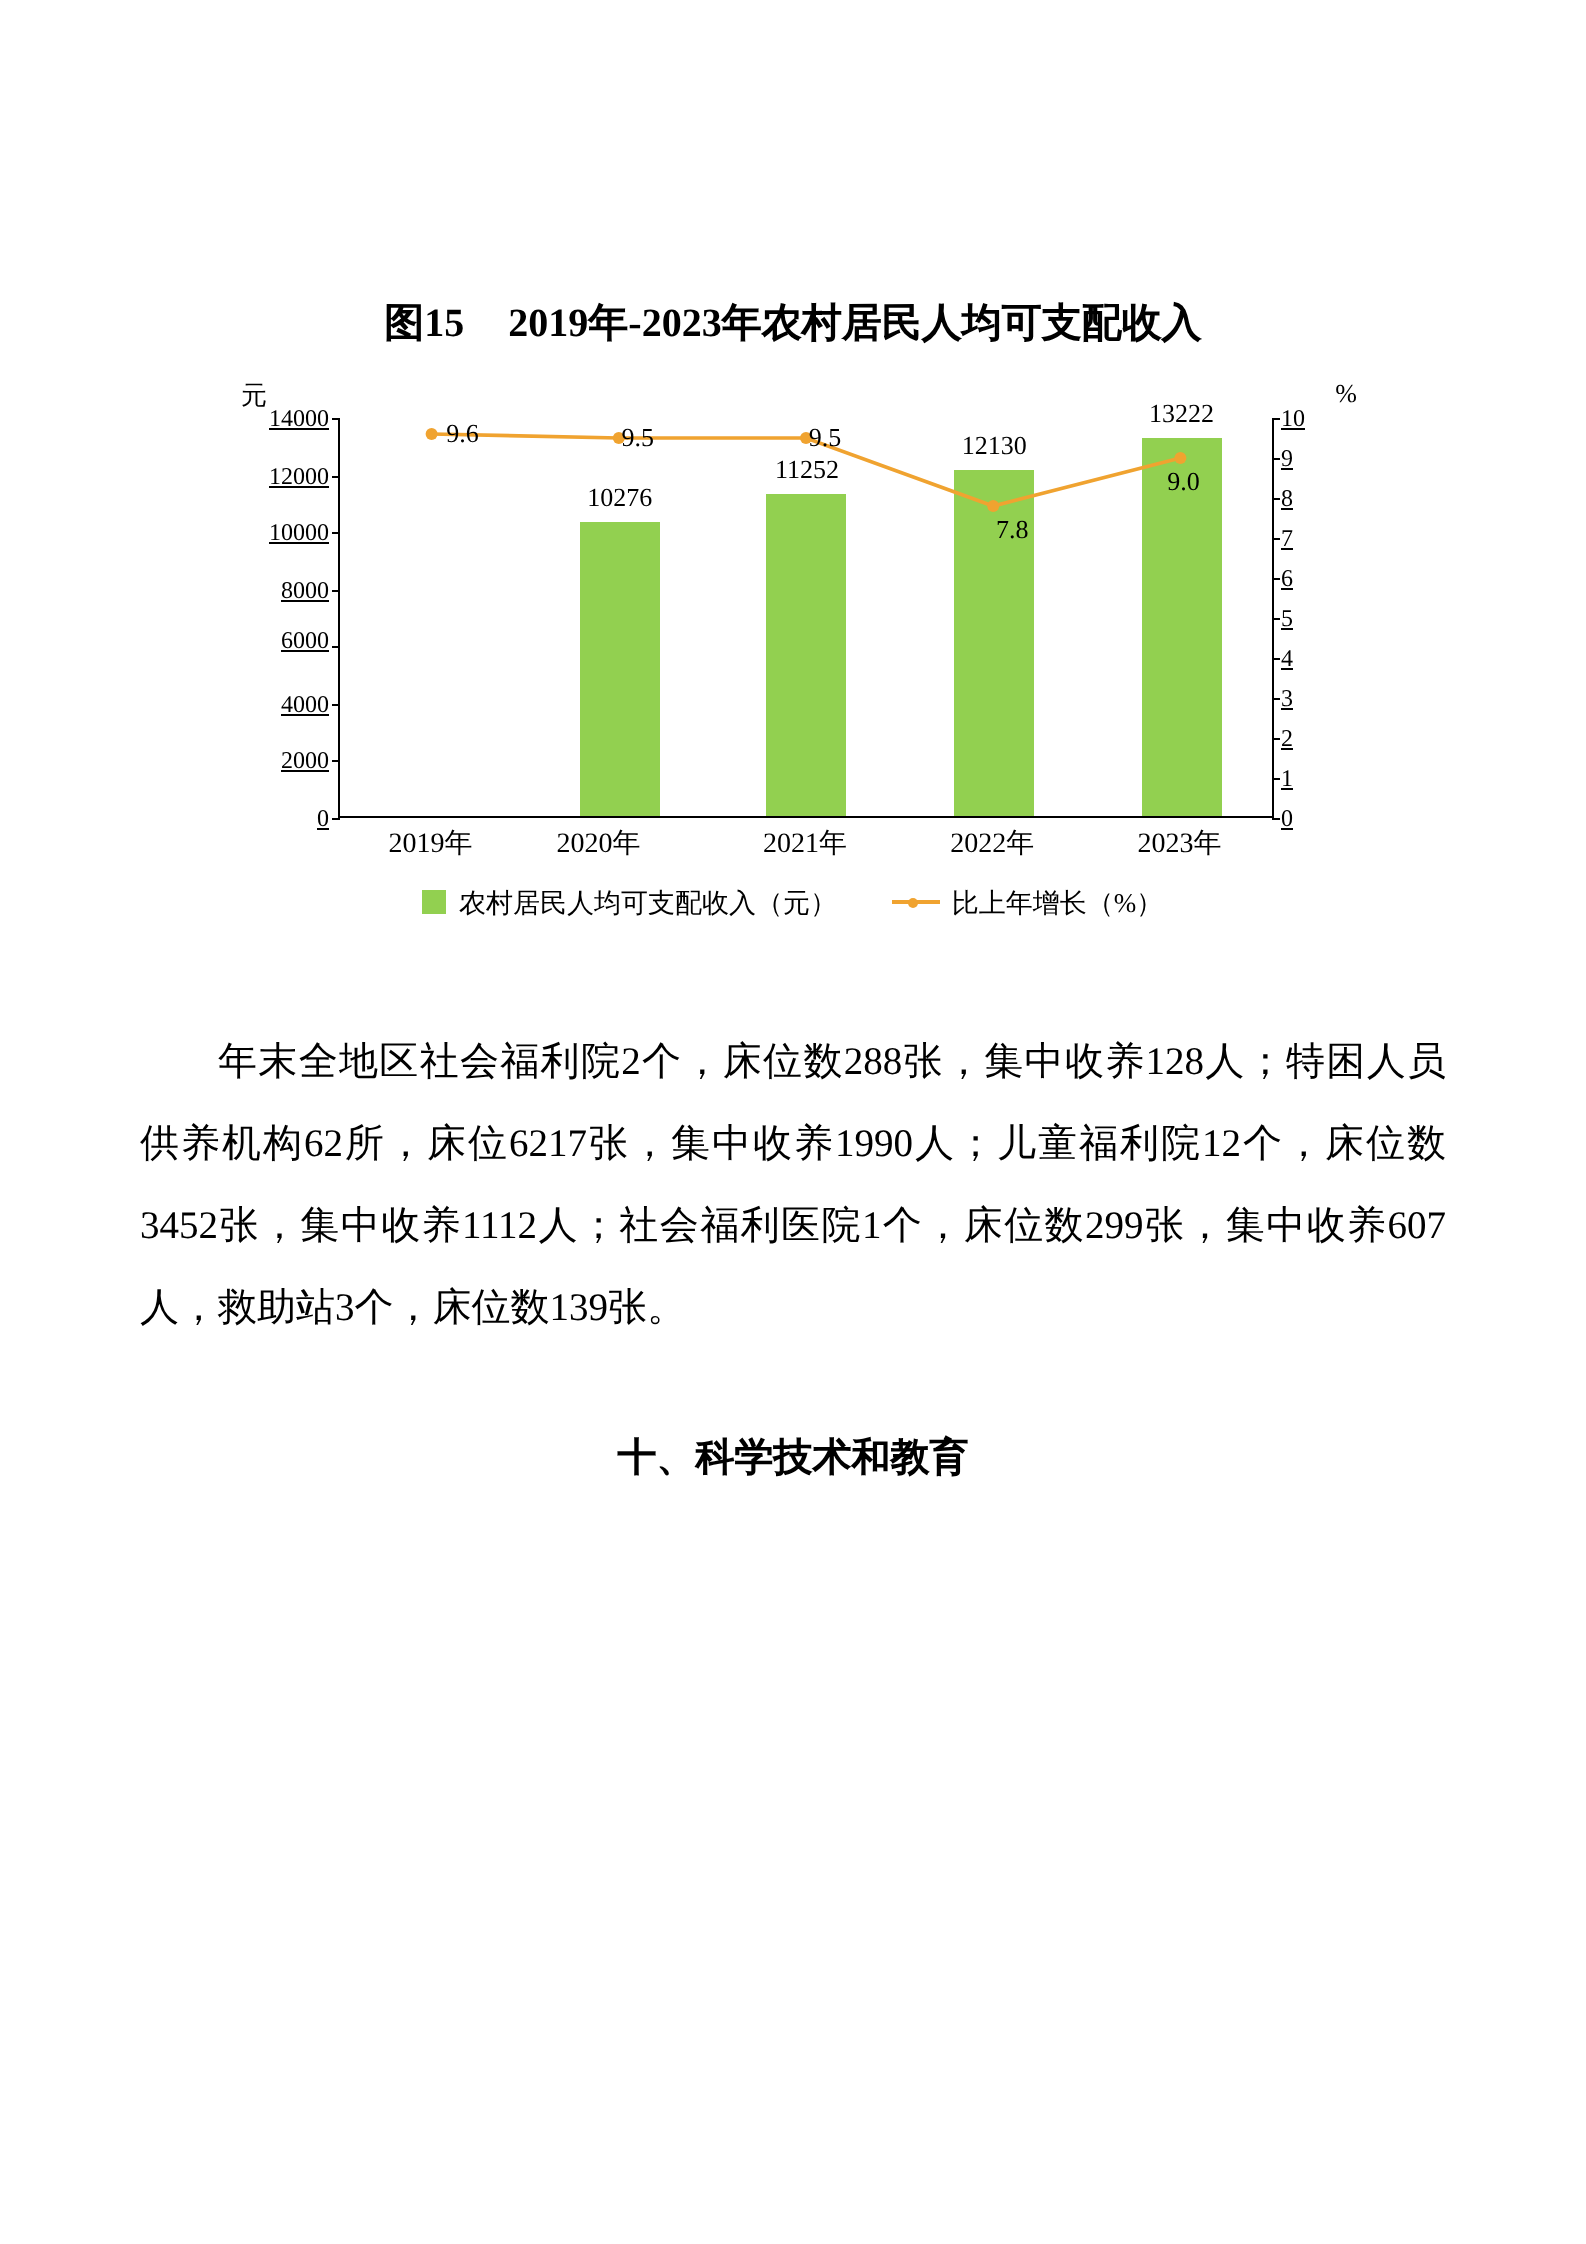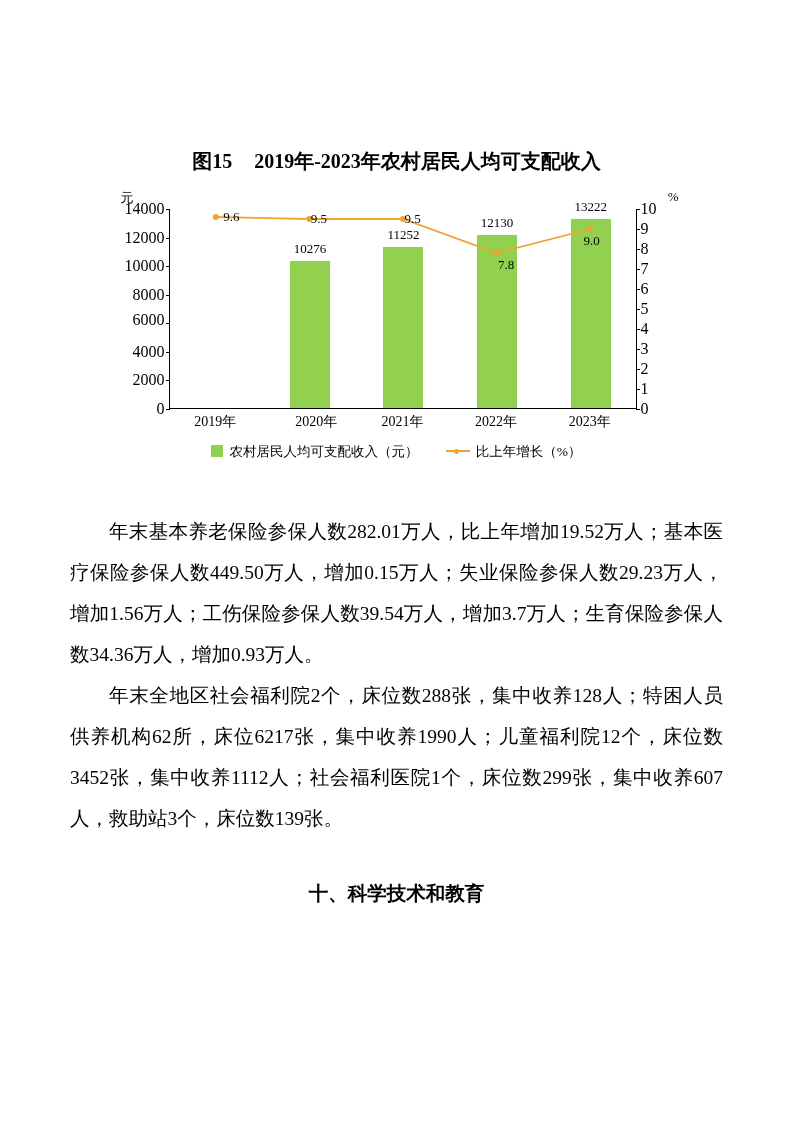--- a/index.html
+++ b/index.html
@@ -66,9 +66,10 @@
   }
   .ytick-left, .ytick-right {
     position: absolute;
-    font-size: 16px;
+    font-size: 12px;
     line-height: 1;
     white-space: nowrap;
+    text-decoration: underline;
   }
   .ytick-left { right: 100%; margin-right: 5px; transform: translateY(-50%); }
   .ytick-right { left: 100%; margin-left: 5px; transform: translateY(-50%); }

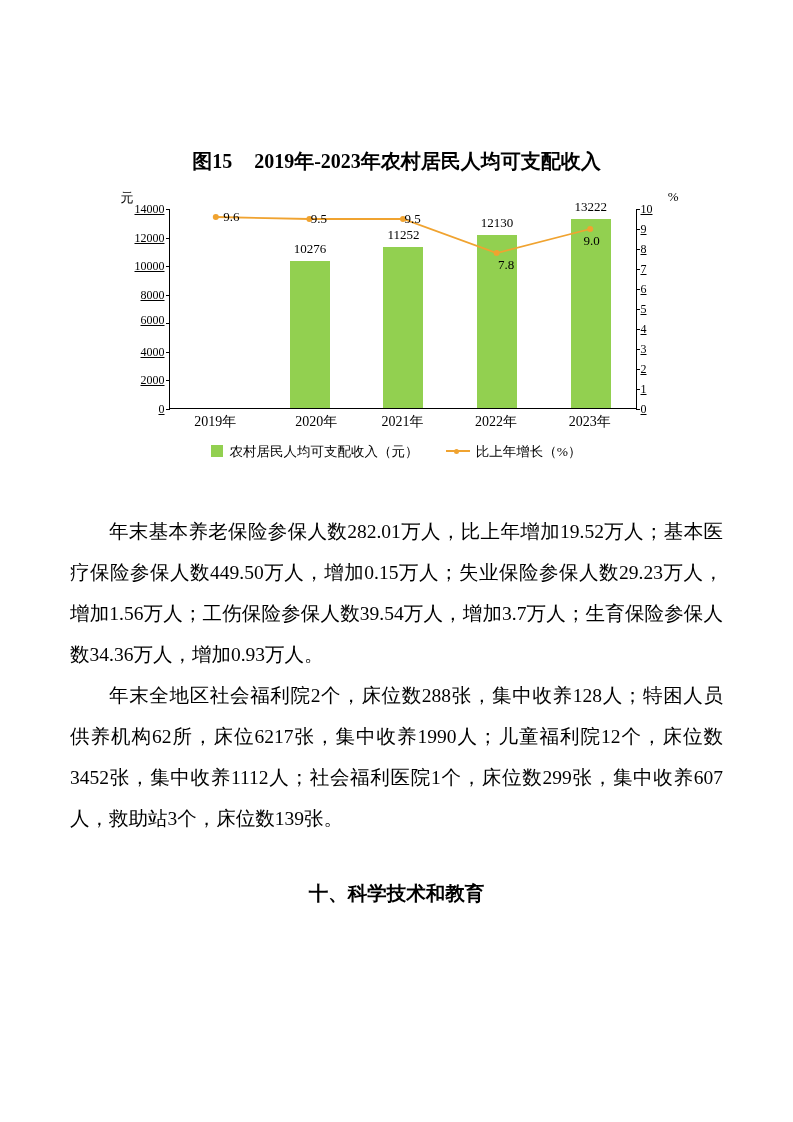--- a/index.html
+++ b/index.html
@@ -285,7 +285,7 @@
 
     <div class="xlabels" id="xlabels">
         <div class="xlabel" style="left: 0px; width: 93.6px;">2019年</div>
-        <div class="xlabel" style="left: 101px; width: 93.6px;">2020年</div>
+        <div class="xlabel" style="left: 84px; width: 93.6px;">2020年</div>
         <div class="xlabel" style="left: 187.2px; width: 93.6px;">2021年</div>
         <div class="xlabel" style="left: 280.8px; width: 93.6px;">2022年</div>
         <div class="xlabel" style="left: 374.4px; width: 93.6px;">2023年</div>

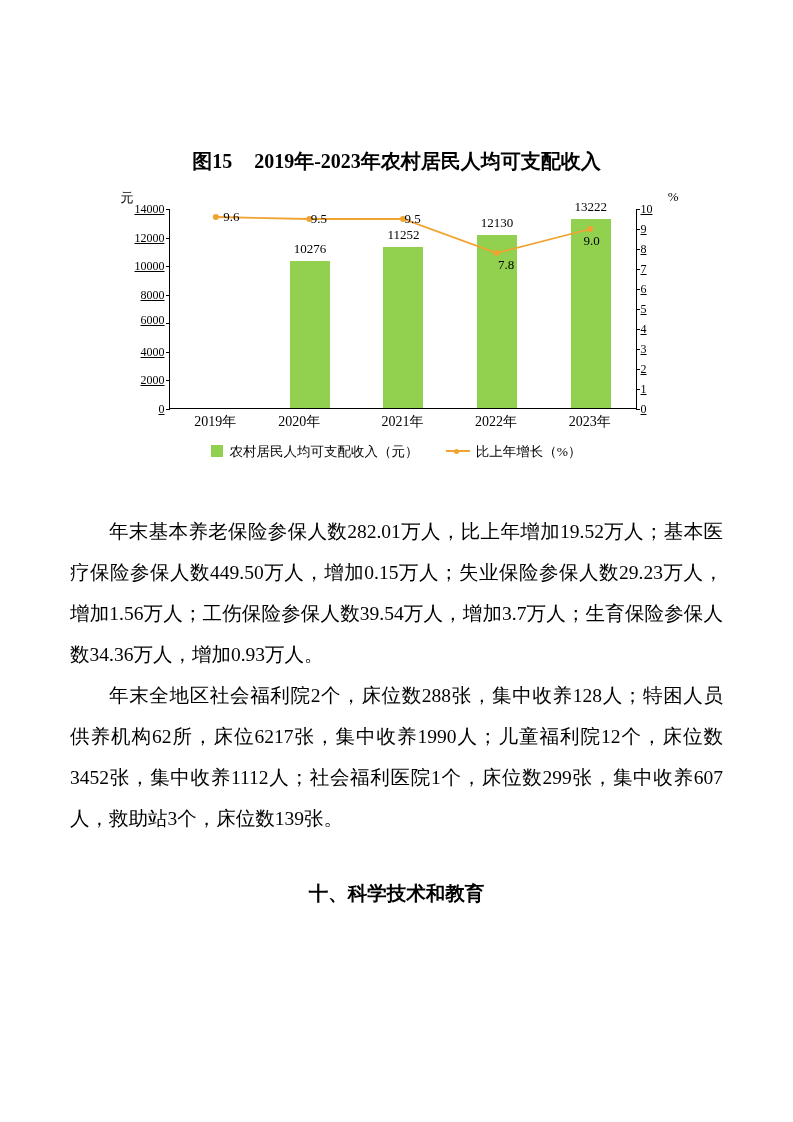--- a/index.html
+++ b/index.html
@@ -298,7 +298,6 @@
   </div>
 
   <div class="body-text">
-    <p>年末基本养老保险参保人数282.01万人，比上年增加19.52万人；基本医疗保险参保人数449.50万人，增加0.15万人；失业保险参保人数29.23万人，增加1.56万人；工伤保险参保人数39.54万人，增加3.7万人；生育保险参保人数34.36万人，增加0.93万人。</p>
     <p>年末全地区社会福利院2个，床位数288张，集中收养128人；特困人员供养机构62所，床位6217张，集中收养1990人；儿童福利院12个，床位数3452张，集中收养1112人；社会福利医院1个，床位数299张，集中收养607人，救助站3个，床位数139张。</p>
   </div>
 

